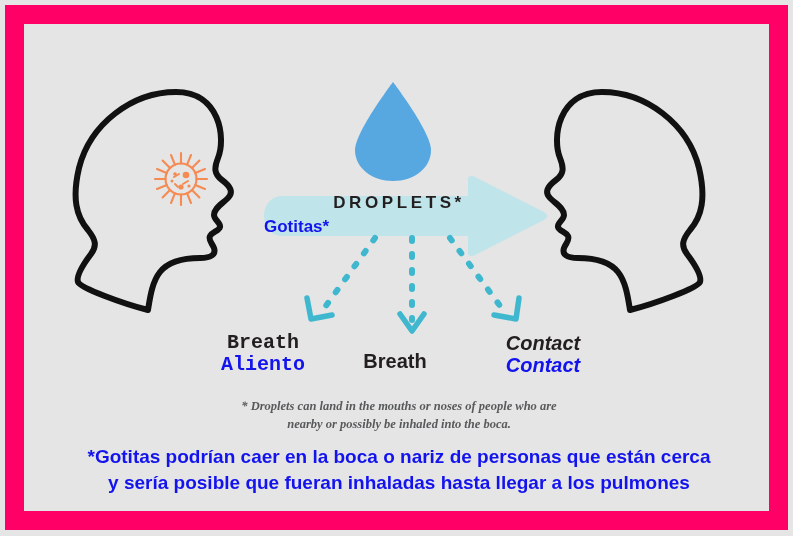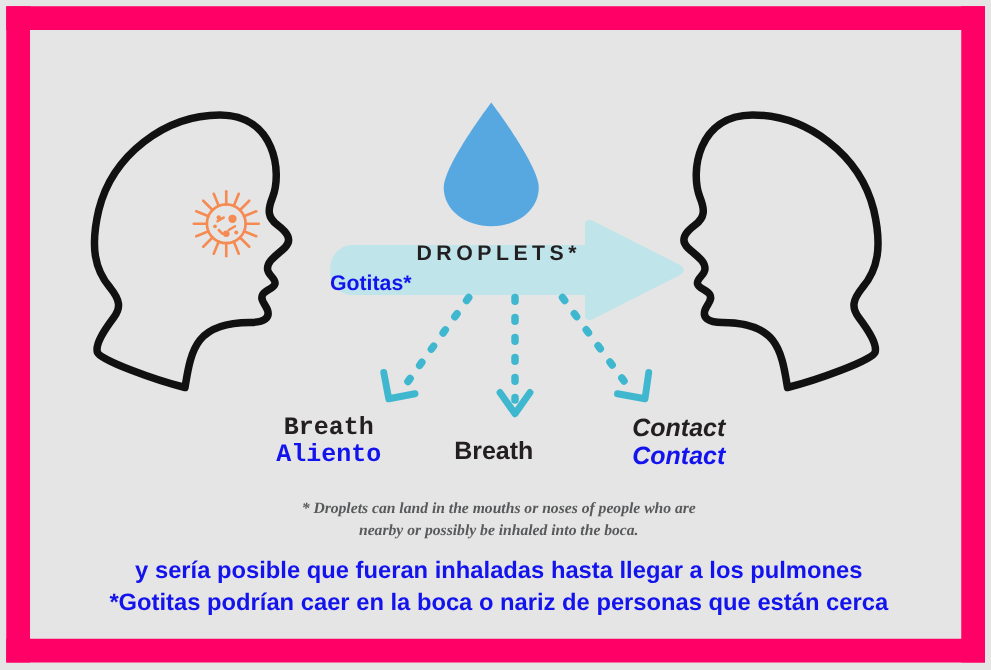--- a/index.html
+++ b/index.html
@@ -295,8 +295,8 @@
     </div>
 
     <div class="note-es">
+      <div>*Gotitas podrían caer en la boca o nariz de personas que están cerca</div>
       <div>y sería posible que fueran inhaladas hasta llegar a los pulmones</div>
-      <div>*Gotitas podrían caer en la boca o nariz de personas que están cerca</div>
     </div>
 
   </div>

